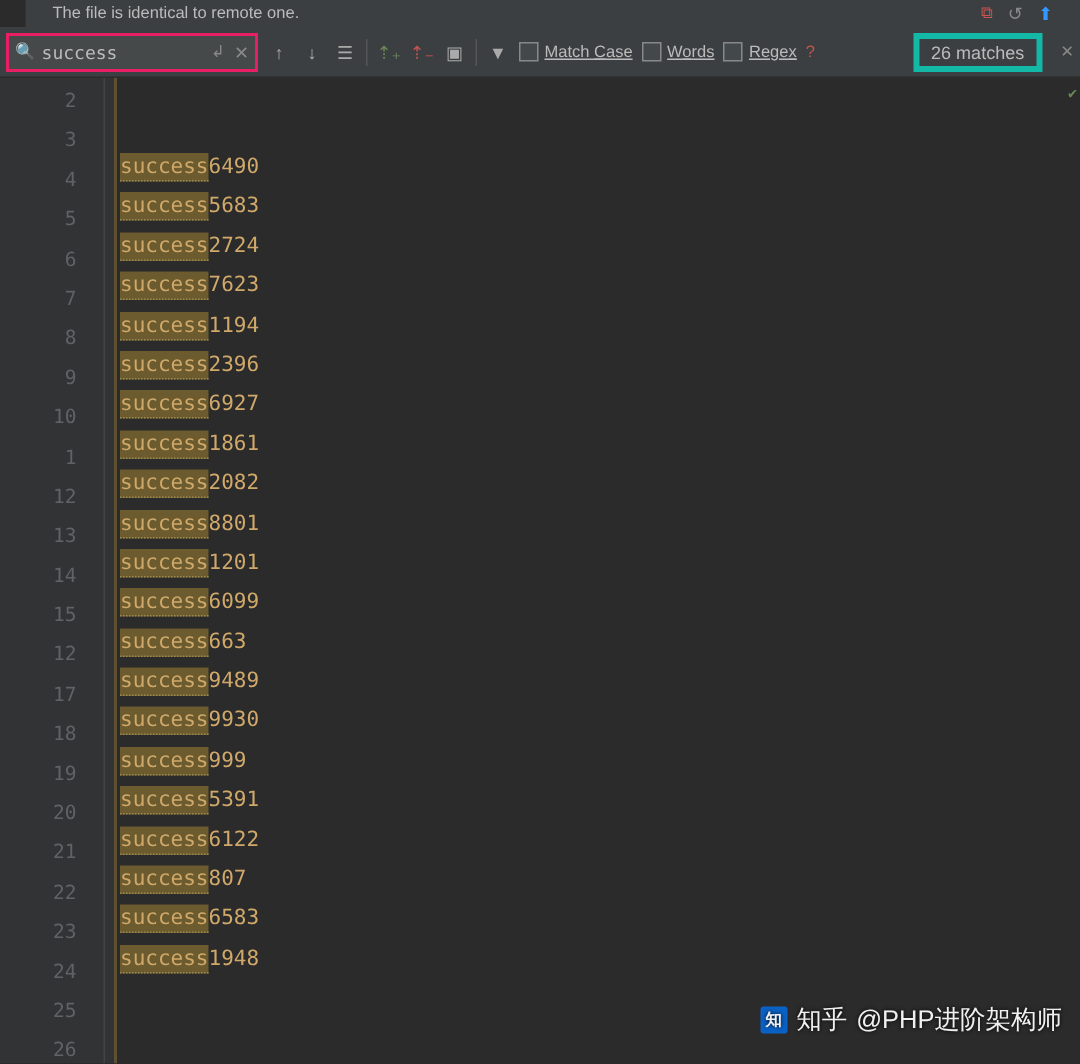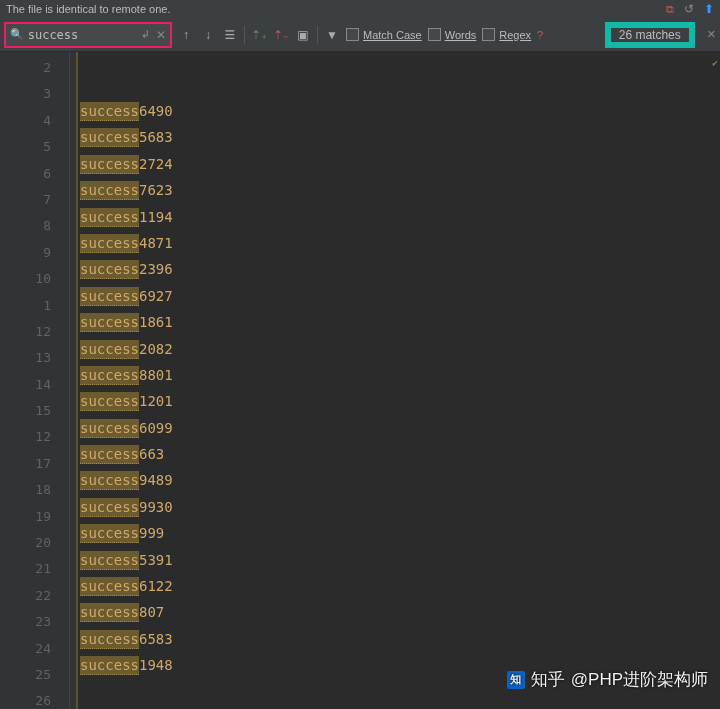--- a/index.html
+++ b/index.html
@@ -19,10 +19,11 @@
     color: #bbbbbb;
     font-family: sans-serif;
     font-size: 11px;
-    padding: 2px 6px;
+    padding: 2px 18px;
     display: flex;
     align-items: center;
     justify-content: space-between;
+    margin-left: 17px;
   }
   .status-icons { display: flex; gap: 10px; align-items: center; }
   .status-icons span { color: #888; font-size: 12px; cursor: pointer; }

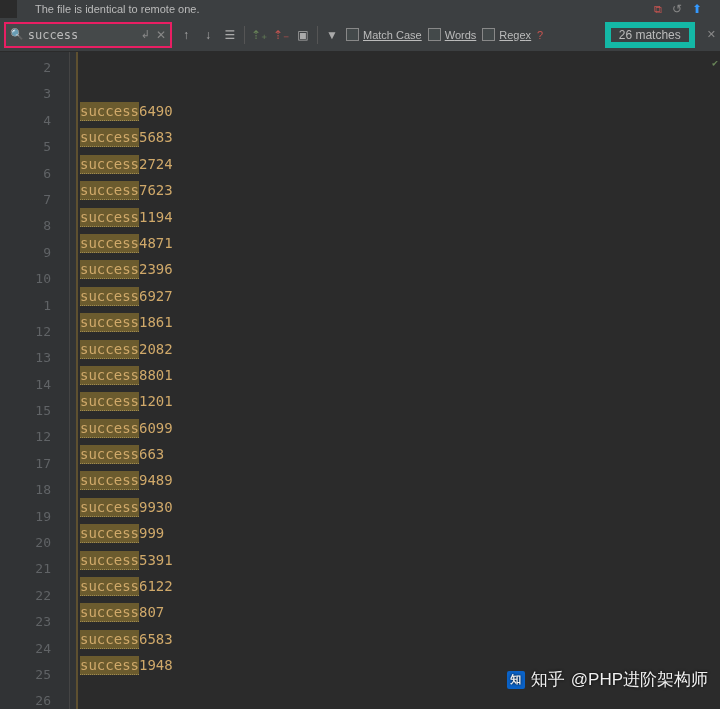--- a/index.html
+++ b/index.html
@@ -85,7 +85,7 @@
   .help { color: #c75450; font-size: 11px; }
 
   .matches {
-    border: 6px solid #14b8a6;
+    border: 4px solid #14b8a6;
     height: 26px;
     display: flex;
     align-items: center;

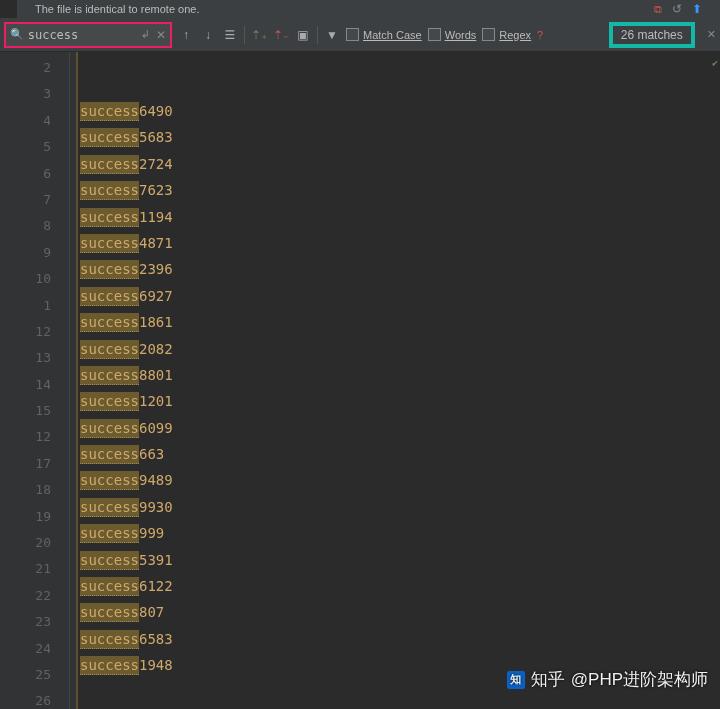--- a/index.html
+++ b/index.html
@@ -256,7 +256,6 @@
       <div class="line"><span class="hl">success</span>2724</div>
       <div class="line"><span class="hl">success</span>7623</div>
       <div class="line"><span class="hl">success</span>1194</div>
-      <div class="line"><span class="hl">success</span>4871</div>
       <div class="line"><span class="hl">success</span>2396</div>
       <div class="line"><span class="hl">success</span>6927</div>
       <div class="line"><span class="hl">success</span>1861</div>

